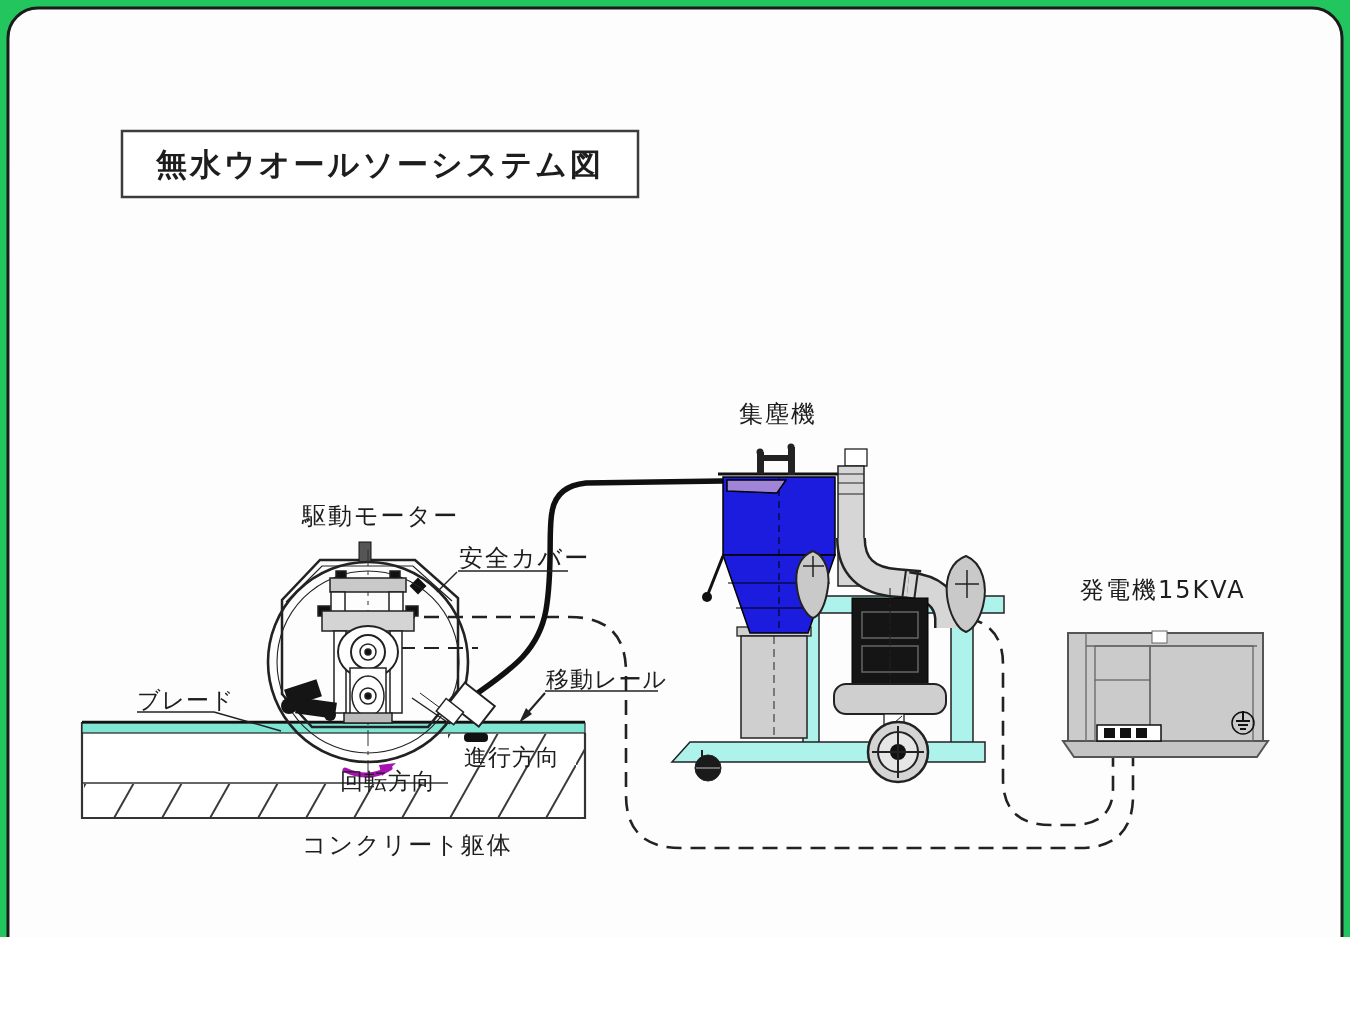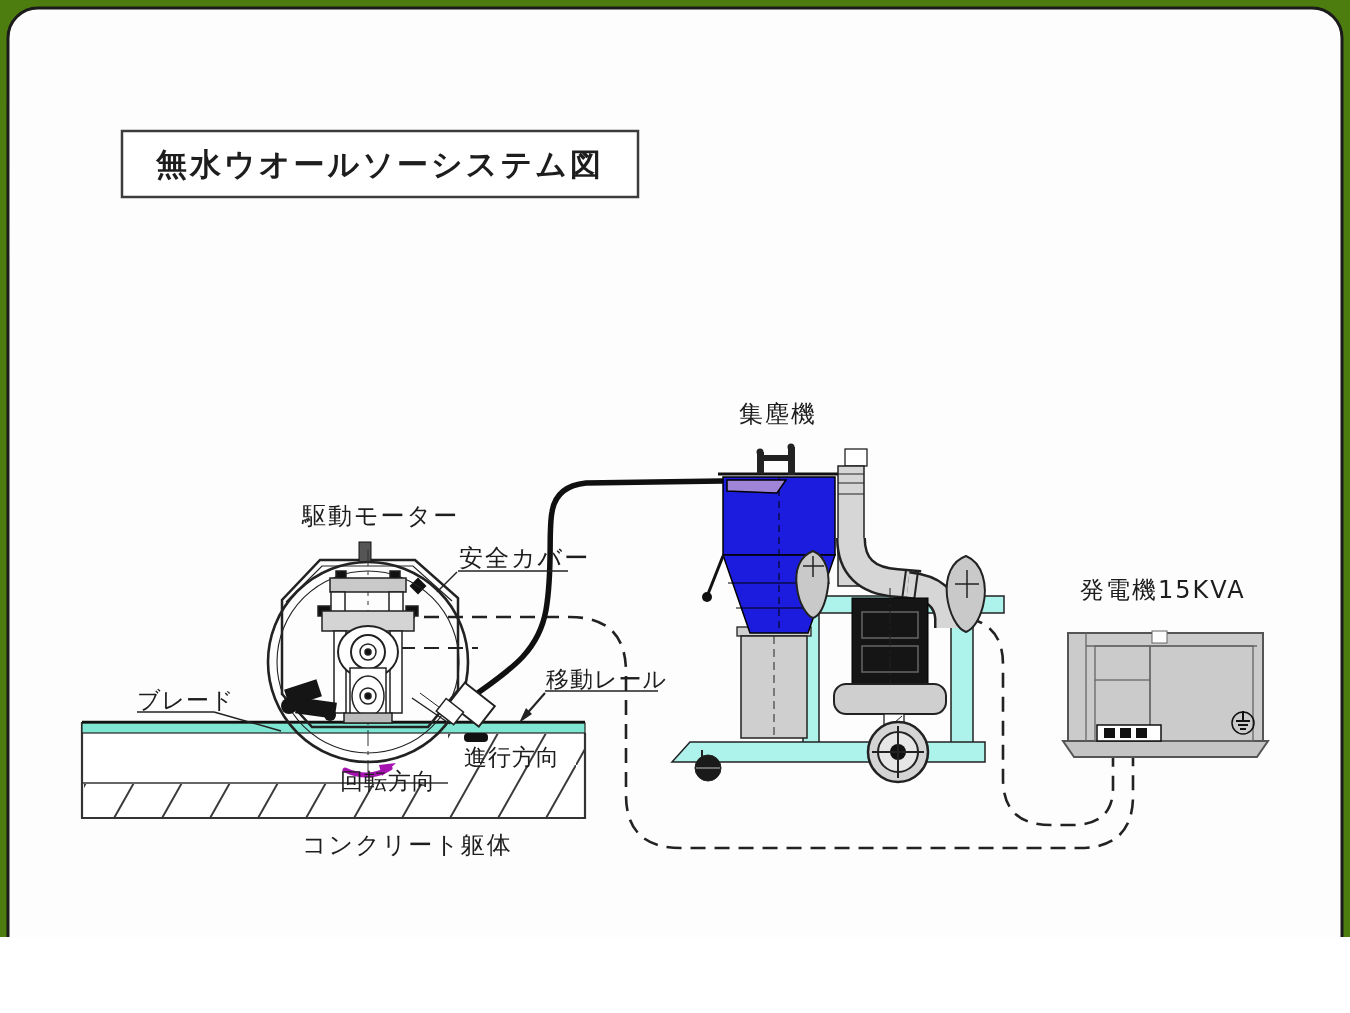--- a/index.html
+++ b/index.html
@@ -3,7 +3,7 @@
 <meta charset="utf-8">
 <style>
   html,body{margin:0;padding:0;background:#ffffff;}
-  #stage{position:relative;width:1350px;height:937px;background:#4d7c0f;overflow:hidden;
+  #stage{position:relative;width:1350px;height:937px;background:#22c55e;overflow:hidden;
          font-family:"DejaVu Sans",sans-serif;}
   svg{display:block;}
   text{font-family:"DejaVu Sans","Liberation Sans",sans-serif;fill:#1d1d1d;}

